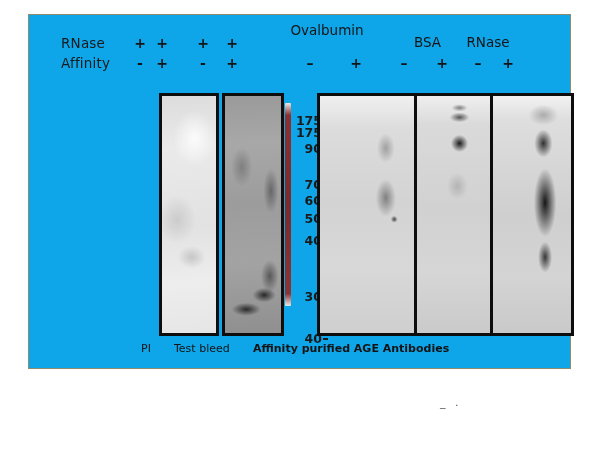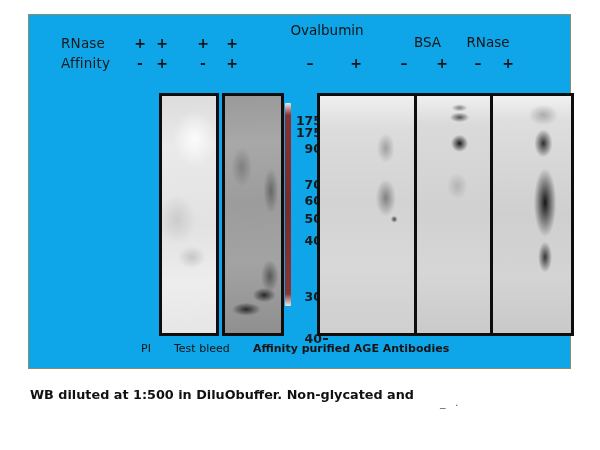--- a/index.html
+++ b/index.html
@@ -259,7 +259,6 @@
 </div>
 
 <div id="caption">
-  <div>WB diluted at 1:500 in DiluObuffer.  Non-glycated and</div>
 </div>
 <div id="caption-artifact">_ .</div>
 

